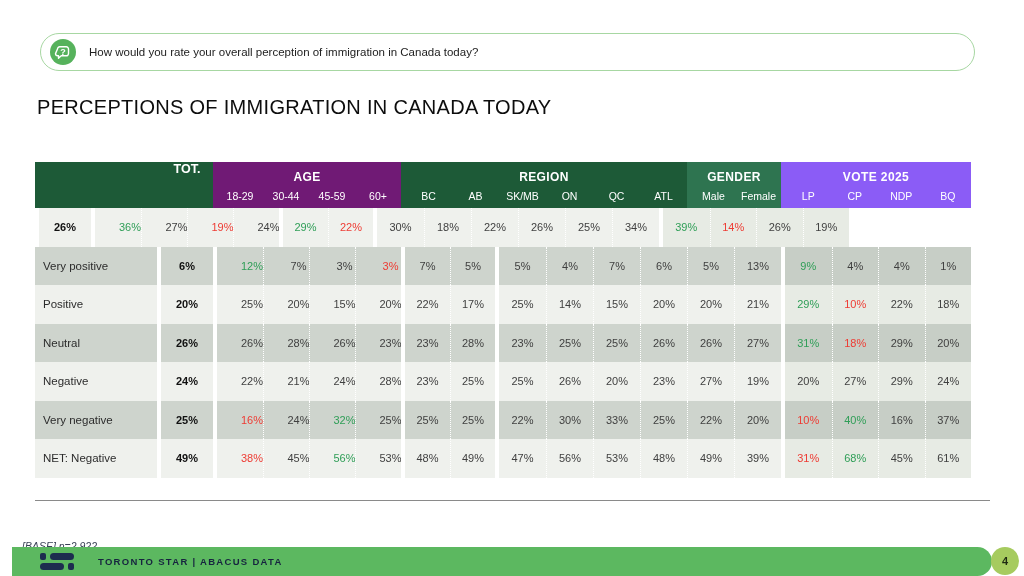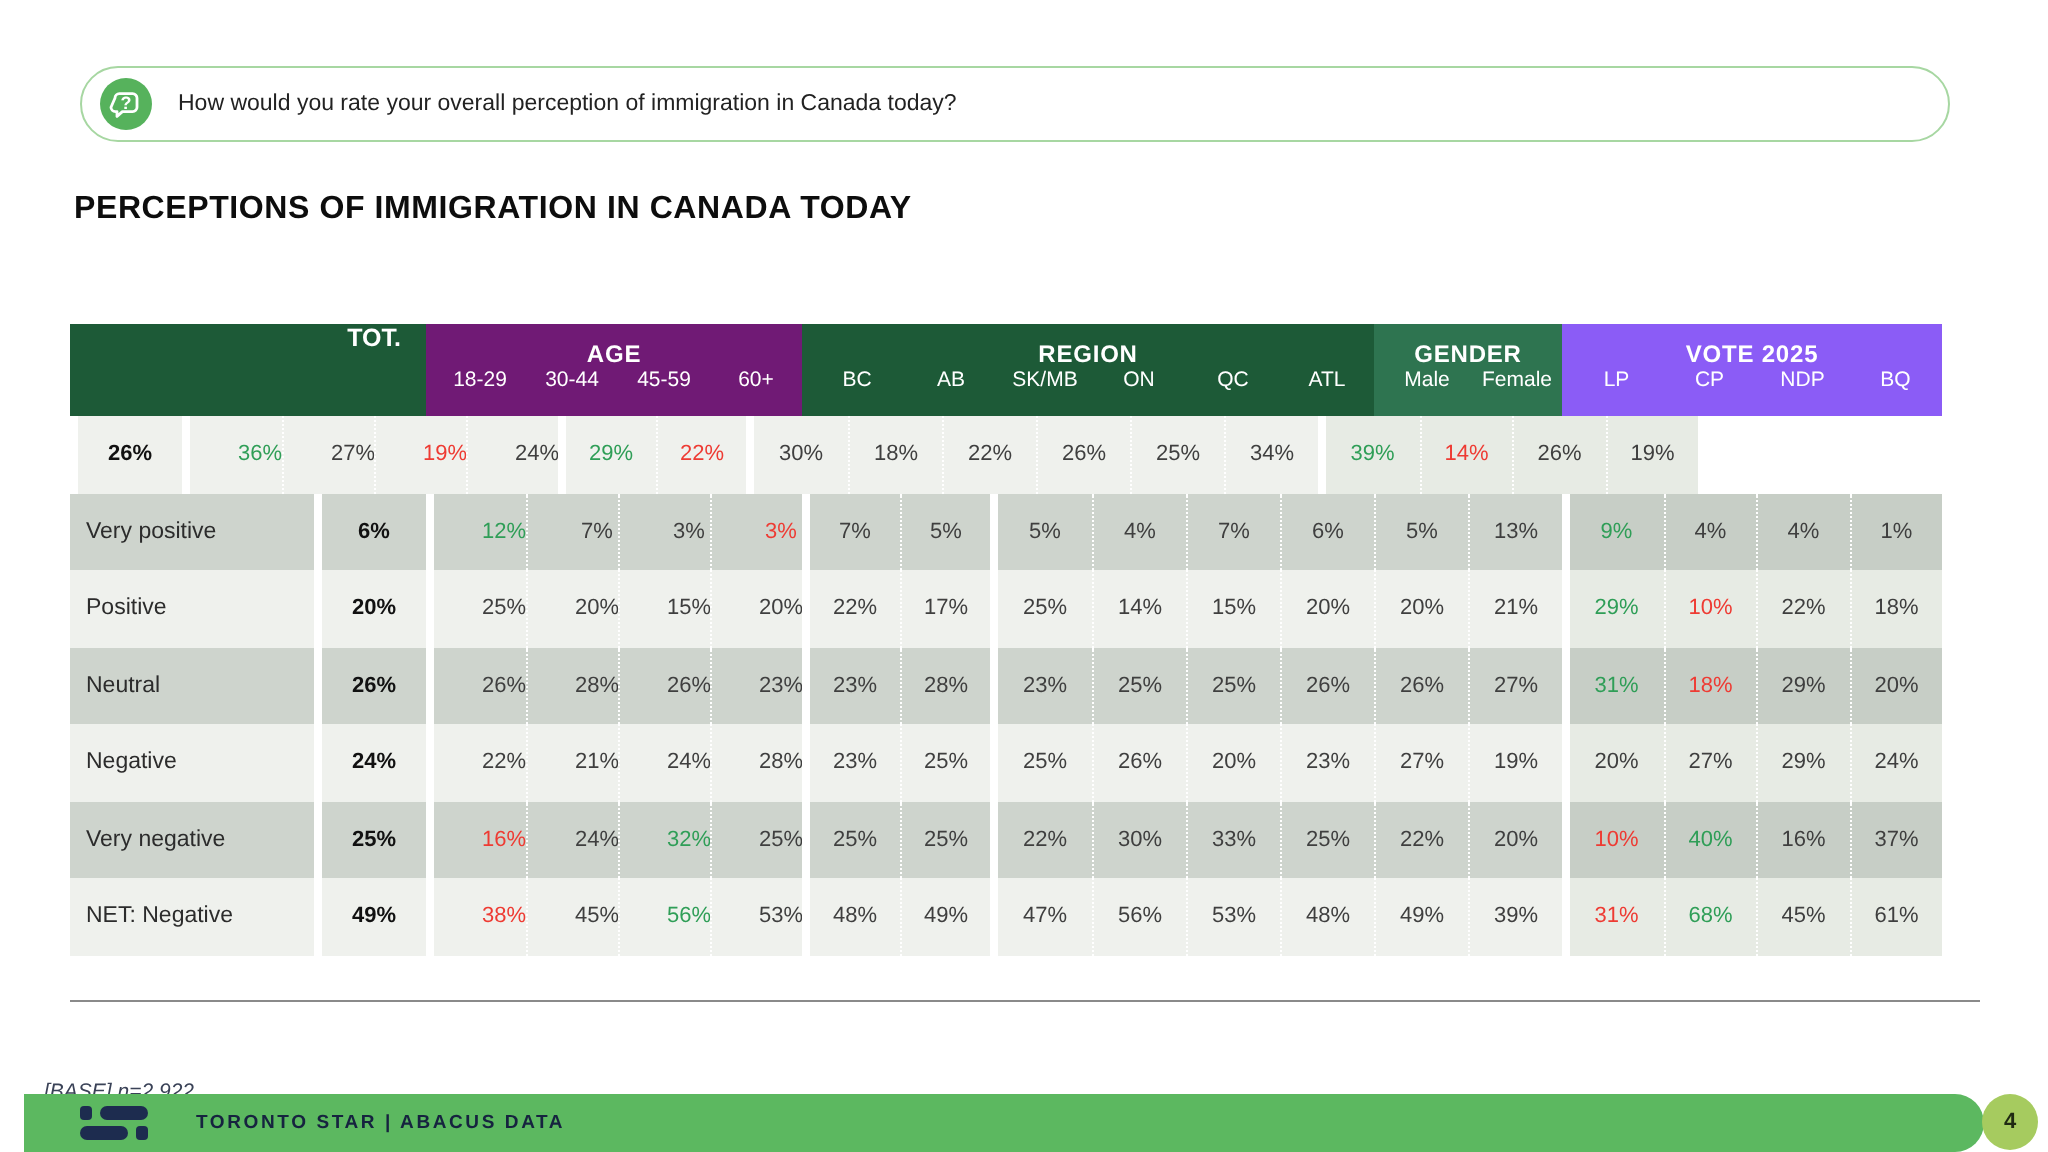--- a/index.html
+++ b/index.html
@@ -26,7 +26,7 @@
   
   .title {
     position: absolute; left: 37px; top: 96px;
-    font-size: 16px; font-weight: bold; letter-spacing: 0.3px;
+    font-size: 20px; font-weight: normal; letter-spacing: 0.3px;
     color: #0d0d0d;
   }
 

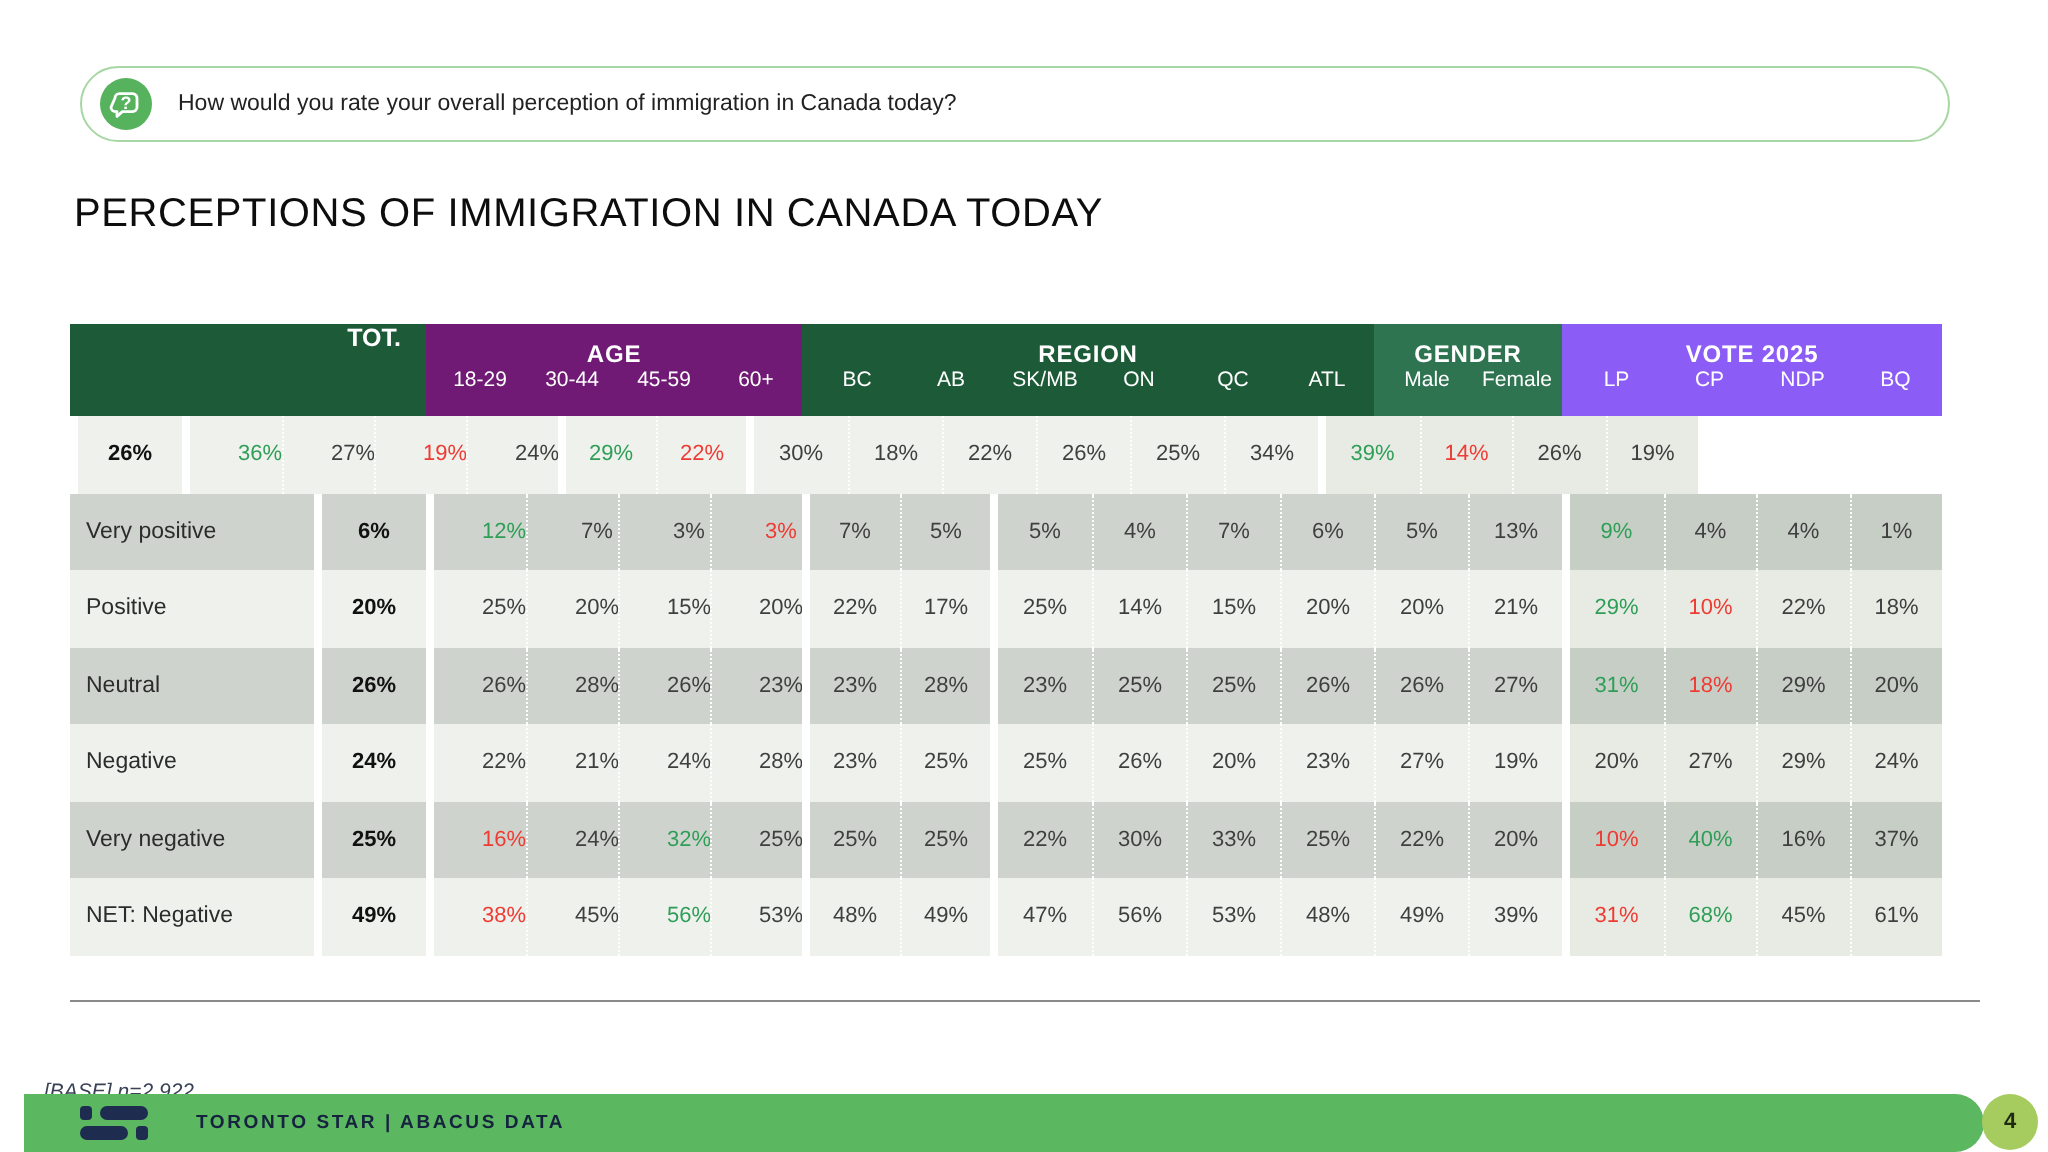--- a/index.html
+++ b/index.html
@@ -43,7 +43,7 @@
   .zone-vote   { width: 190px; background: #8b5cf6; }
   .g-label { height: 22px; display: flex; align-items: flex-end; justify-content: center;
              font-weight: bold; font-size: 12px; letter-spacing: 0.4px; }
-  .g-cols  { height: 24px; display: flex; align-items: flex-start; padding-left: 4px; }
+  .g-cols  { height: 24px; display: flex; align-items: center; padding-left: 4px; }
   .g-cols span { flex: 1; text-align: center; font-size: 10.5px; }
 
   .trow { display: flex; height: 38.5px; }

